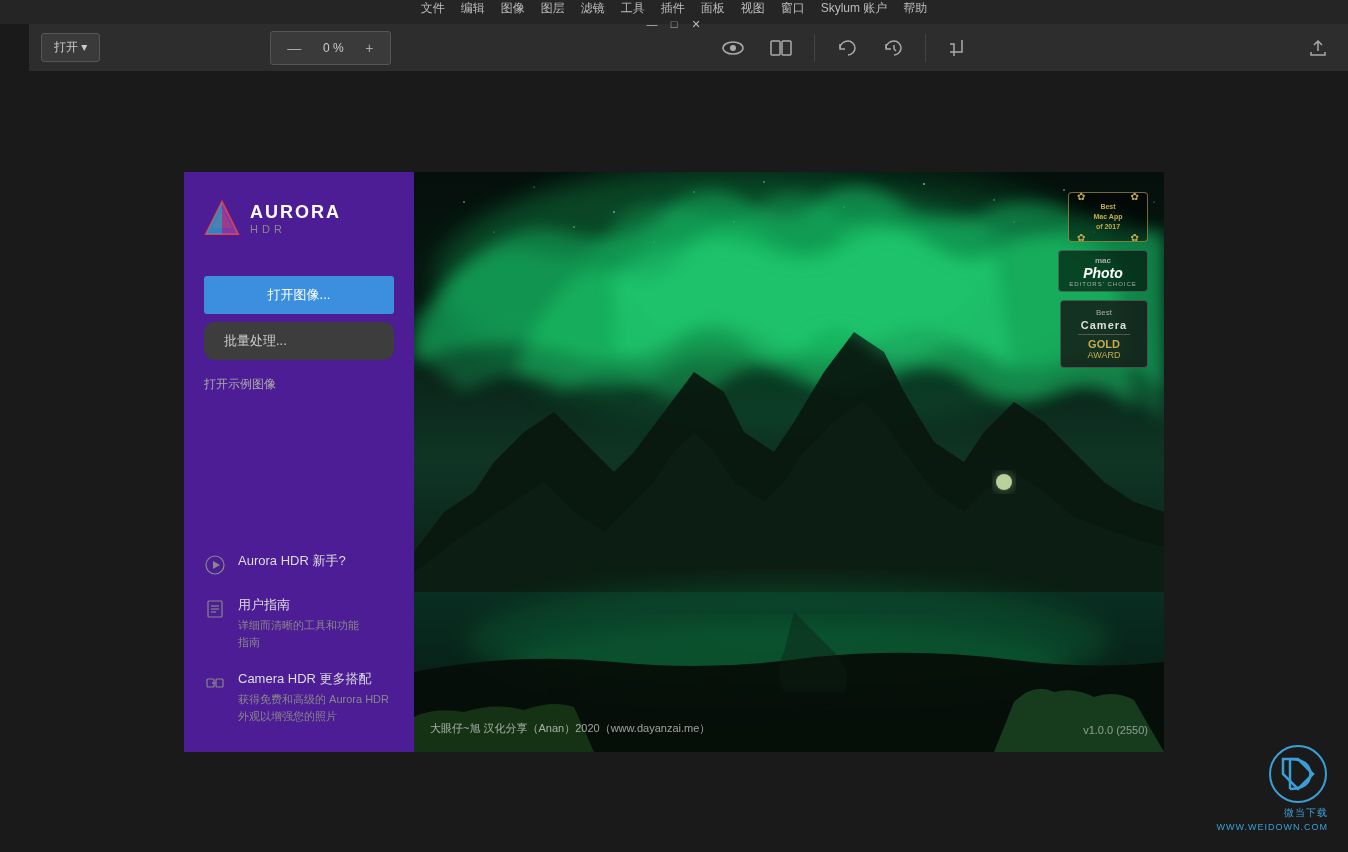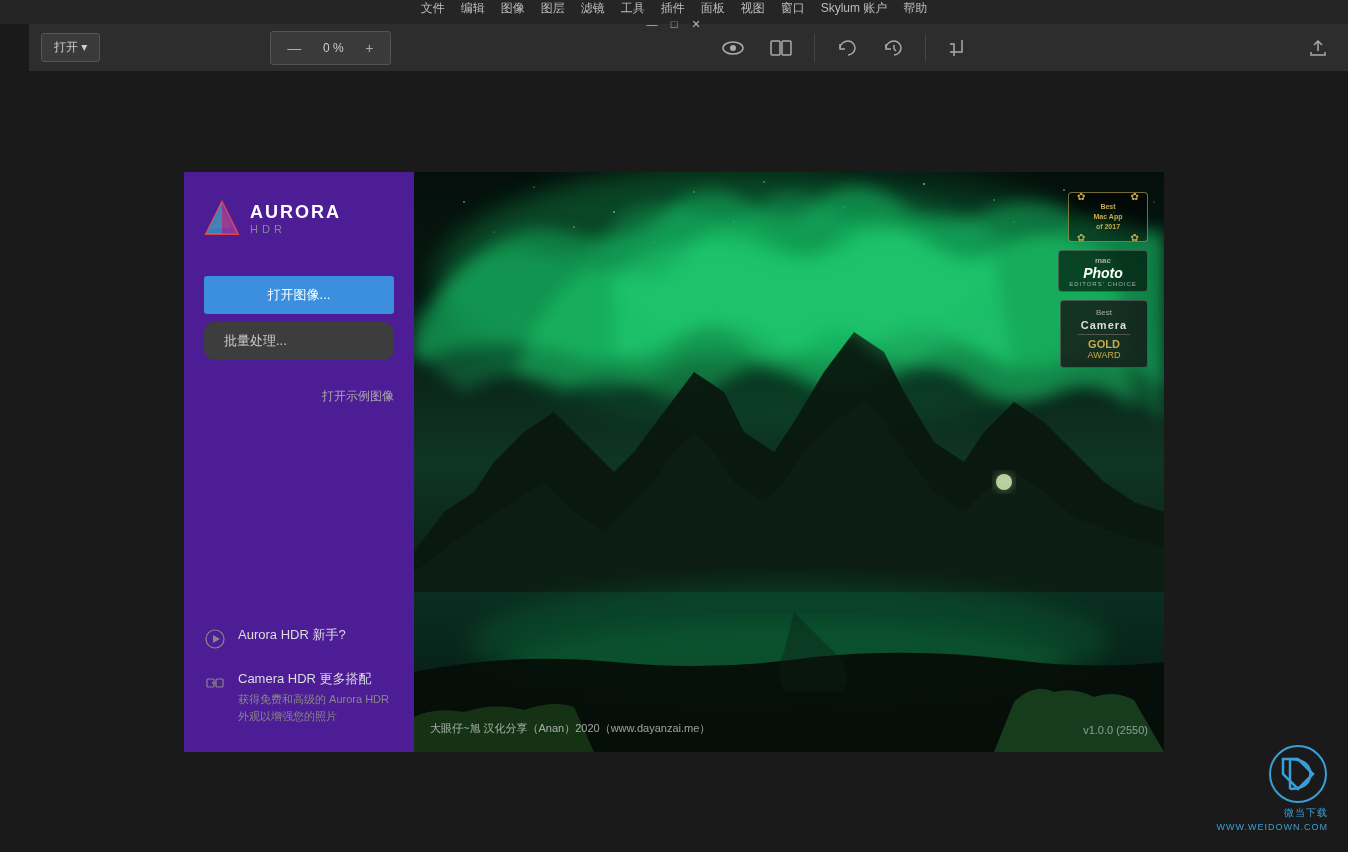--- a/index.html
+++ b/index.html
@@ -182,10 +182,10 @@
     .link-sample {
       color: #aaa;
       font-size: 12px;
-      text-align: right;
+      text-align: left;
       cursor: pointer;
       text-decoration: none;
-      margin-top: 20px;
+      margin-top: 8px;
     }
 
     .help-section {

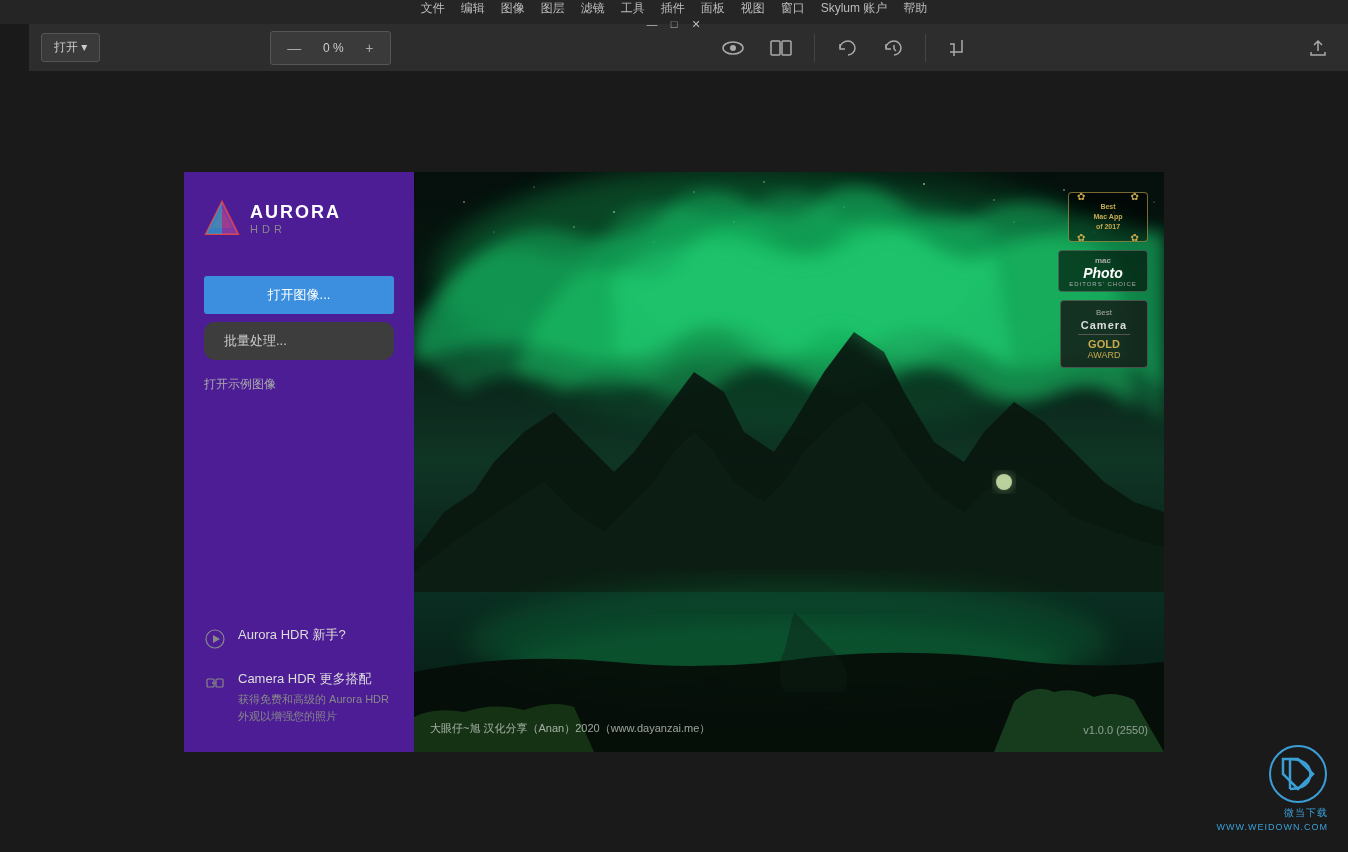--- a/index.html
+++ b/index.html
@@ -511,6 +511,20 @@
           </div>
         </div>
 
+        <div class="help-item">
+          <div class="help-icon">
+            <svg width="20" height="20" viewBox="0 0 20 20" fill="none">
+              <rect x="3" y="2" width="14" height="16" rx="1" stroke="#888" stroke-width="1.2" fill="none"></rect>
+              <line x1="6" y1="7" x2="14" y2="7" stroke="#888" stroke-width="1.2"></line>
+              <line x1="6" y1="10" x2="14" y2="10" stroke="#888" stroke-width="1.2"></line>
+              <line x1="6" y1="13" x2="11" y2="13" stroke="#888" stroke-width="1.2"></line>
+            </svg>
+          </div>
+          <div class="help-text-block">
+            <span class="help-title">用户指南</span>
+            <span class="help-desc">详细而清晰的工具和功能<br>指南</span>
+          </div>
+        </div>
 
         <div class="help-item">
           <div class="help-icon">

